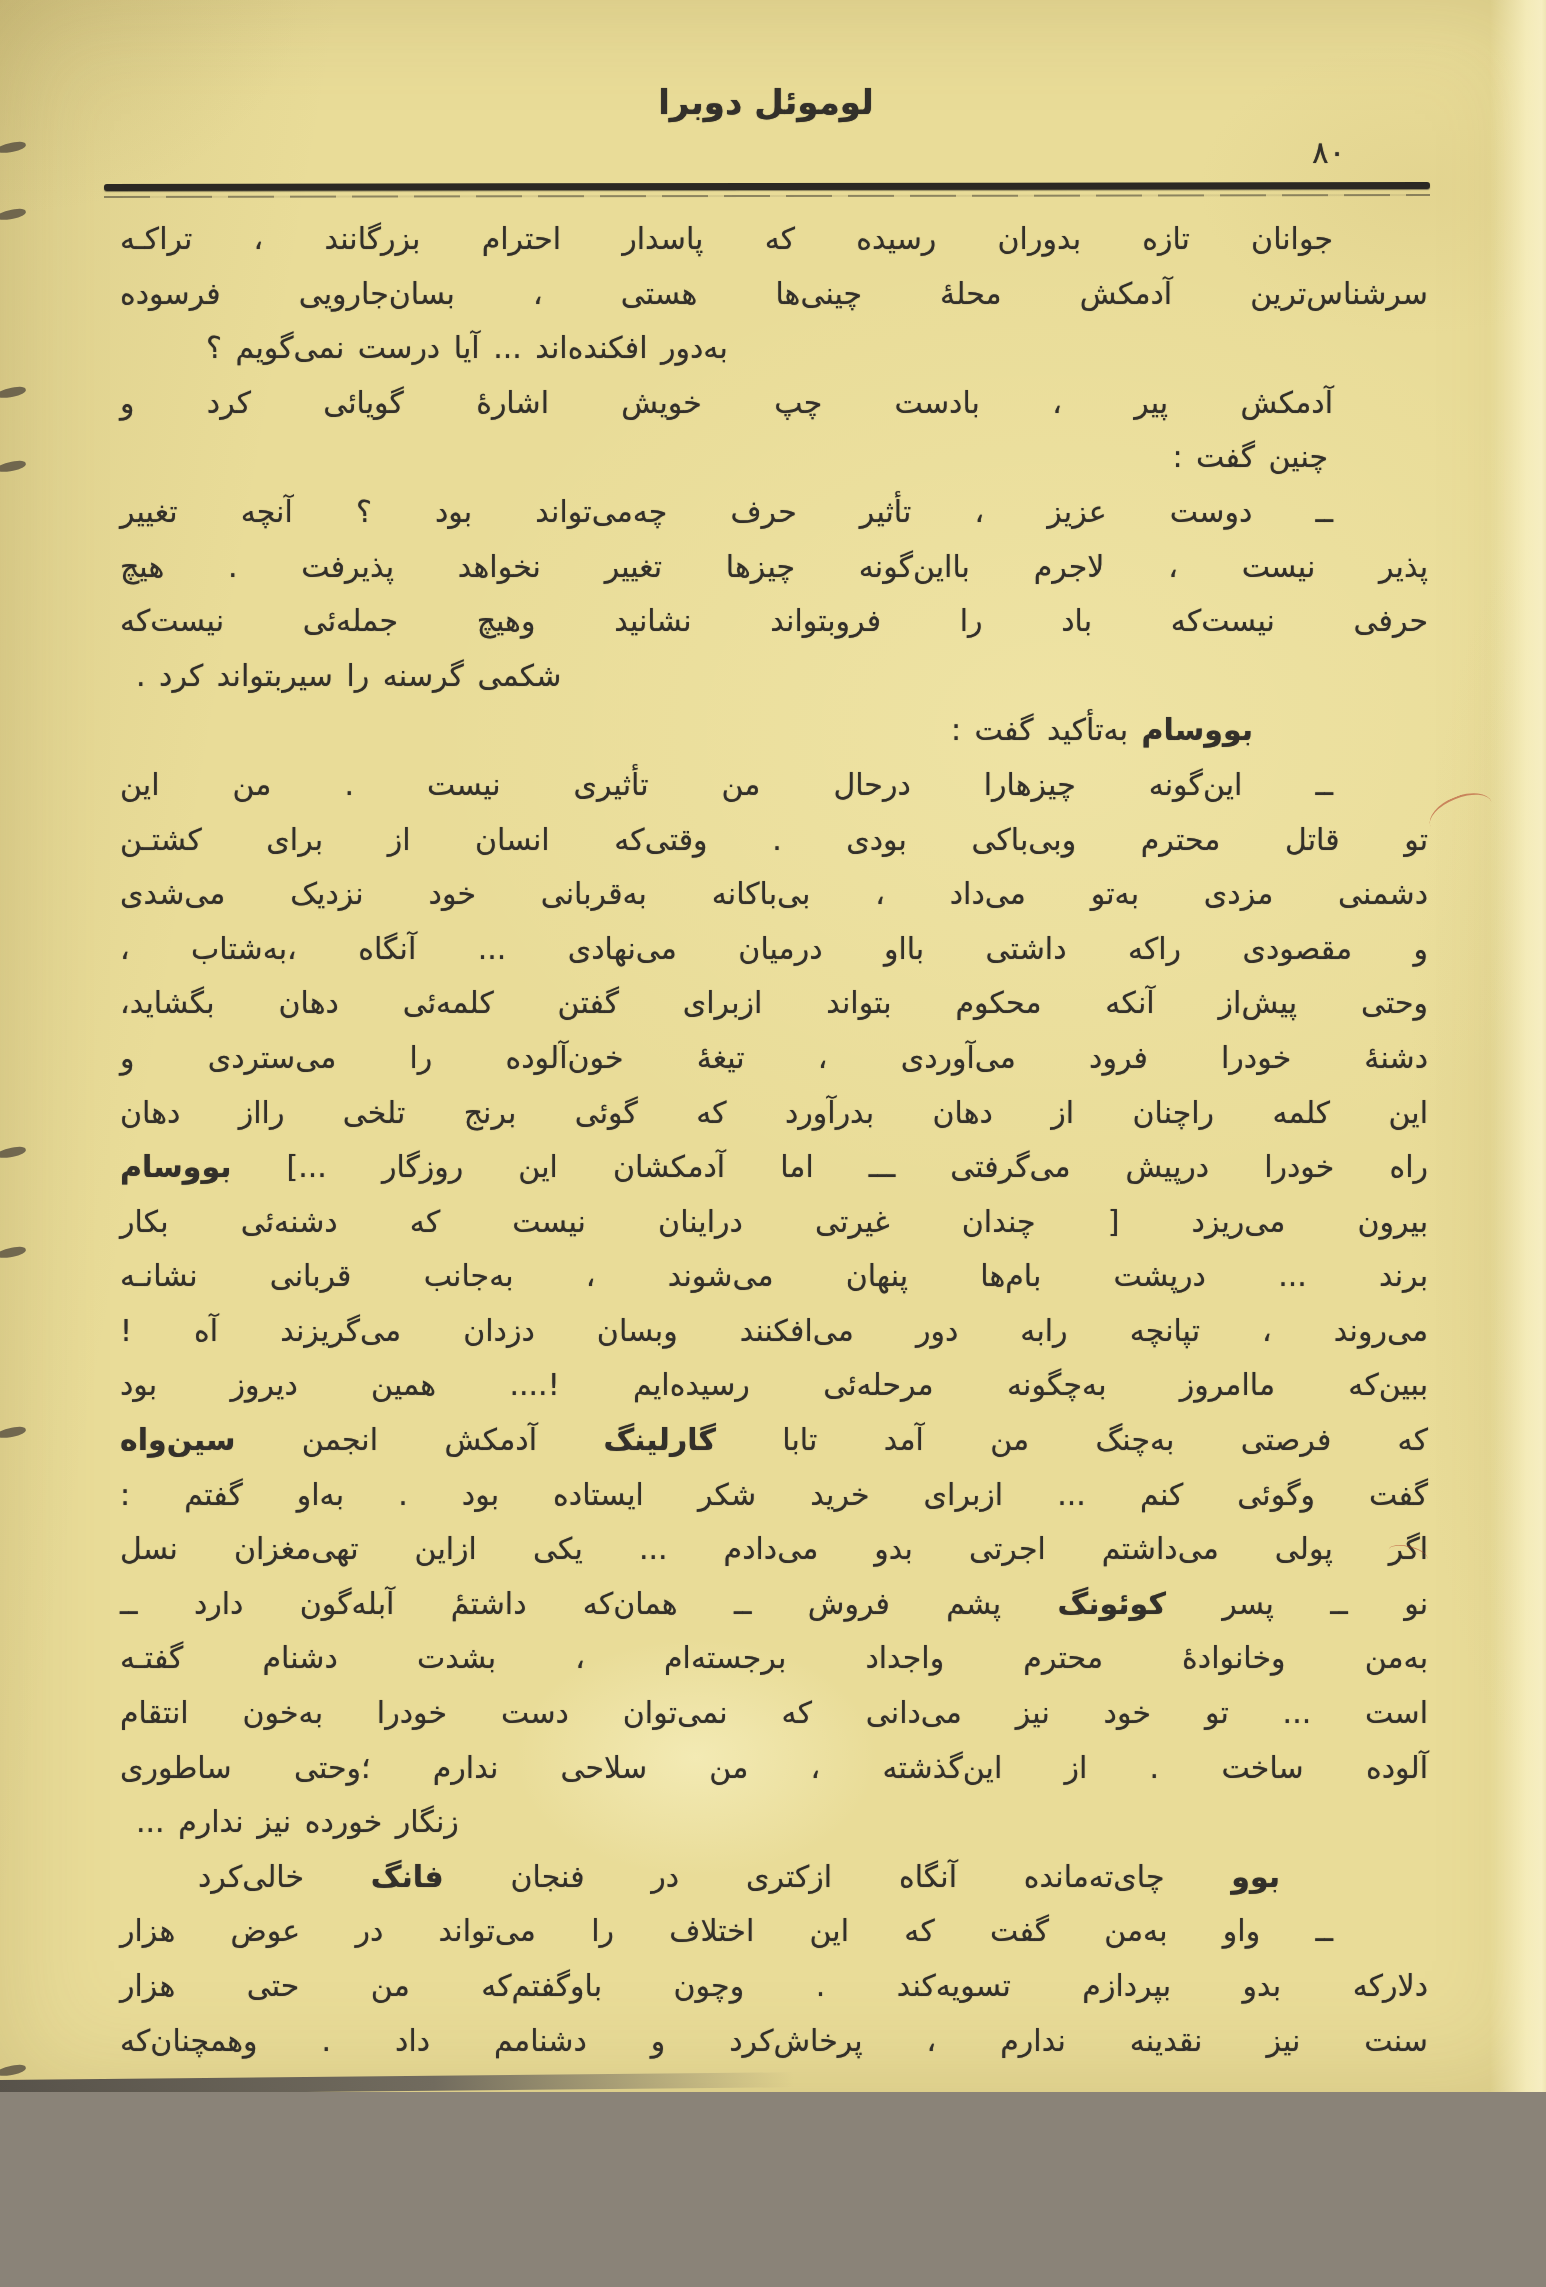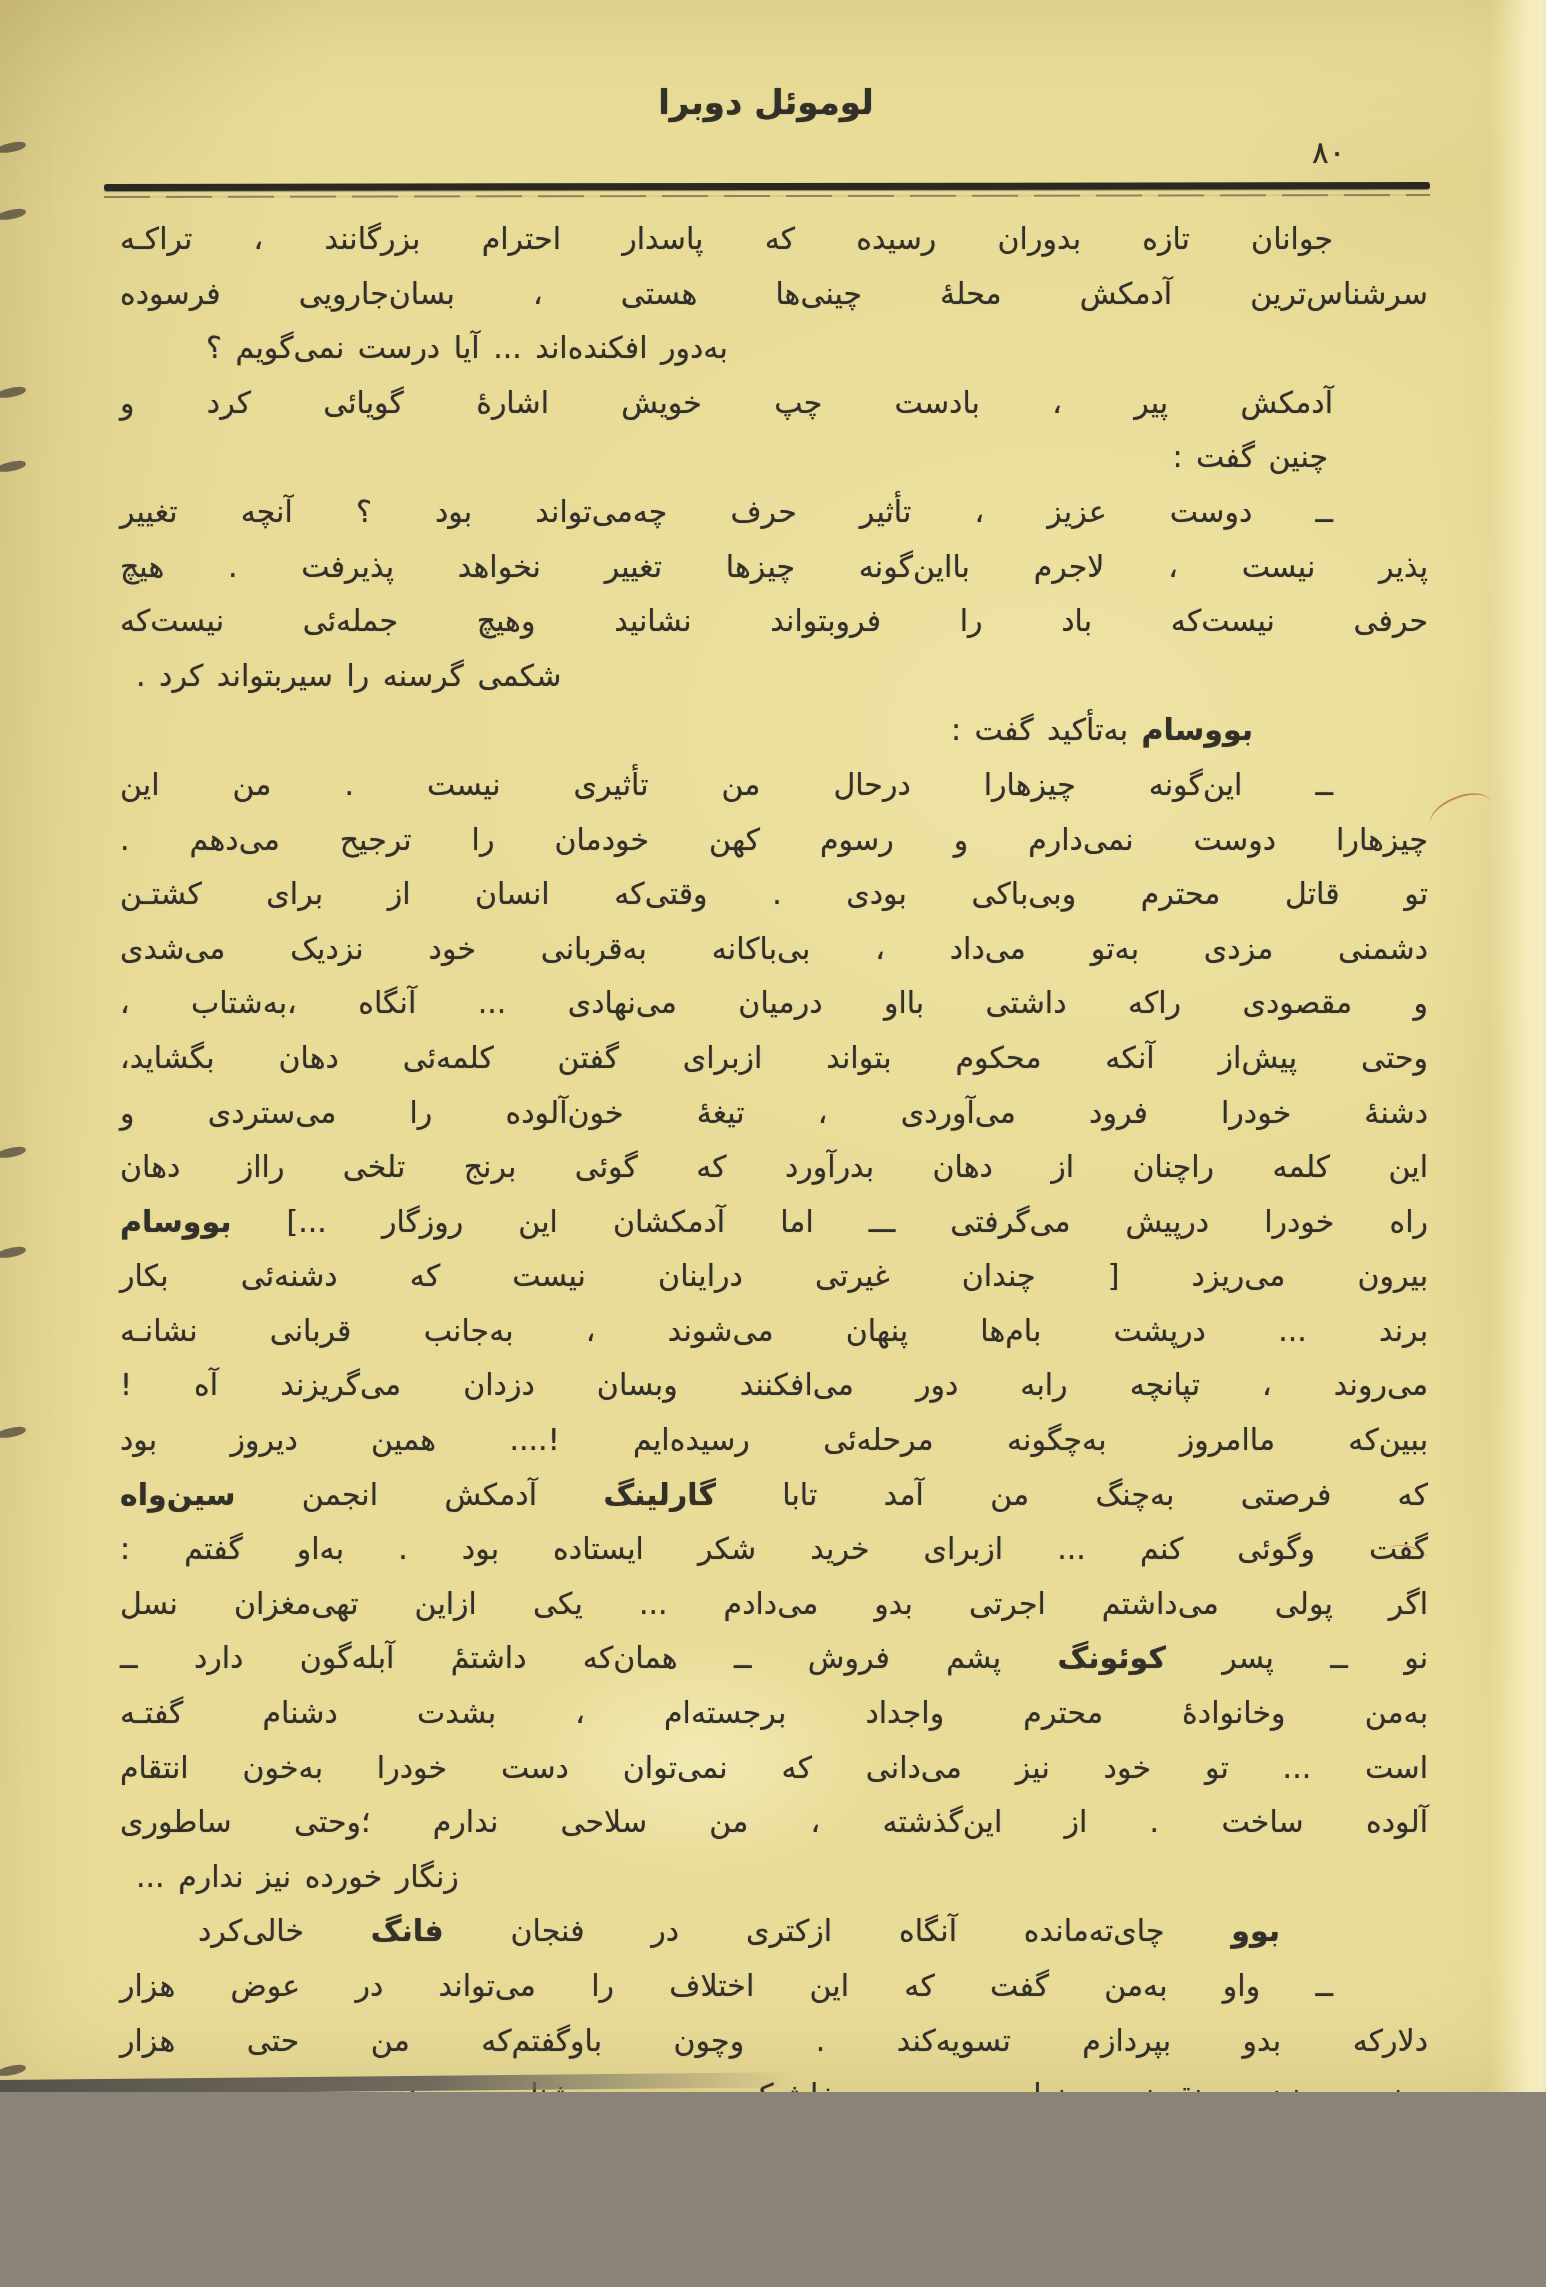--- a/index.html
+++ b/index.html
@@ -90,7 +90,6 @@
       <div class="line sl"><span>شکمی گرسنه را سیربتواند کرد .</span></div>
       <div class="line sr2"><span class="b">بووسام</span><span> به‌تأکید گفت :</span></div>
       <div class="line ji"><span>ــ این‌گونه چیزهارا درحال من تأثیری نیست . من این</span></div>
-      <div class="line j"><span>چیزهارا دوست نمی‌دارم و رسوم کهن خودمان را ترجیح می‌دهم .</span></div>
       <div class="line j"><span>تو قاتل محترم وبی‌باکی بودی . وقتی‌که انسان از برای کشتـن</span></div>
       <div class="line j"><span>دشمنی مزدی به‌تو می‌داد ، بی‌باکانه به‌قربانی خود نزدیک می‌شدی</span></div>
       <div class="line j"><span>و مقصودی راکه داشتی بااو درمیان می‌نهادی ... آنگاه ،به‌شتاب ،</span></div>

